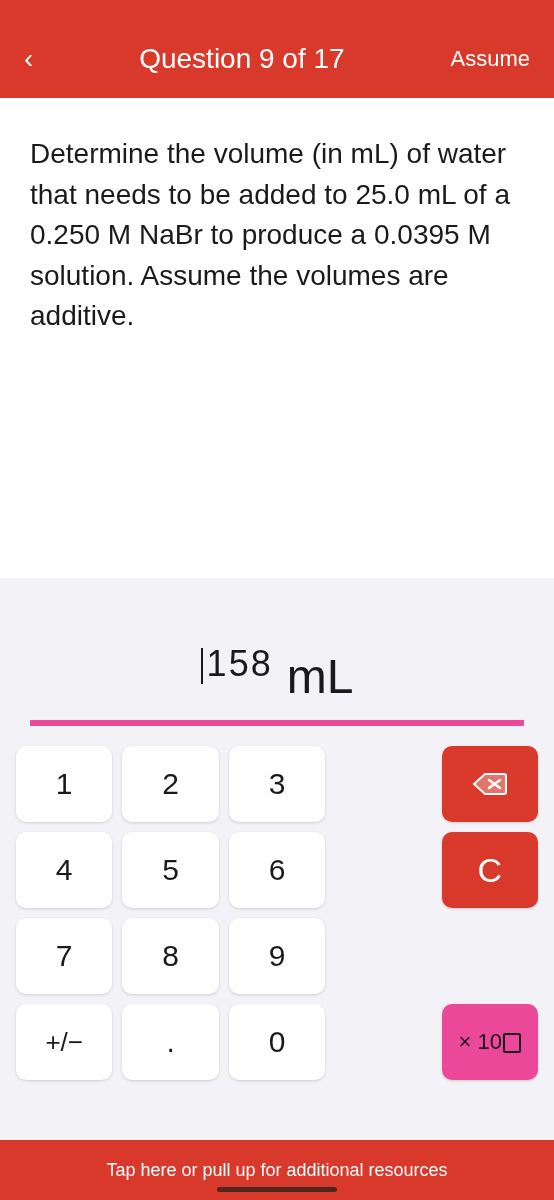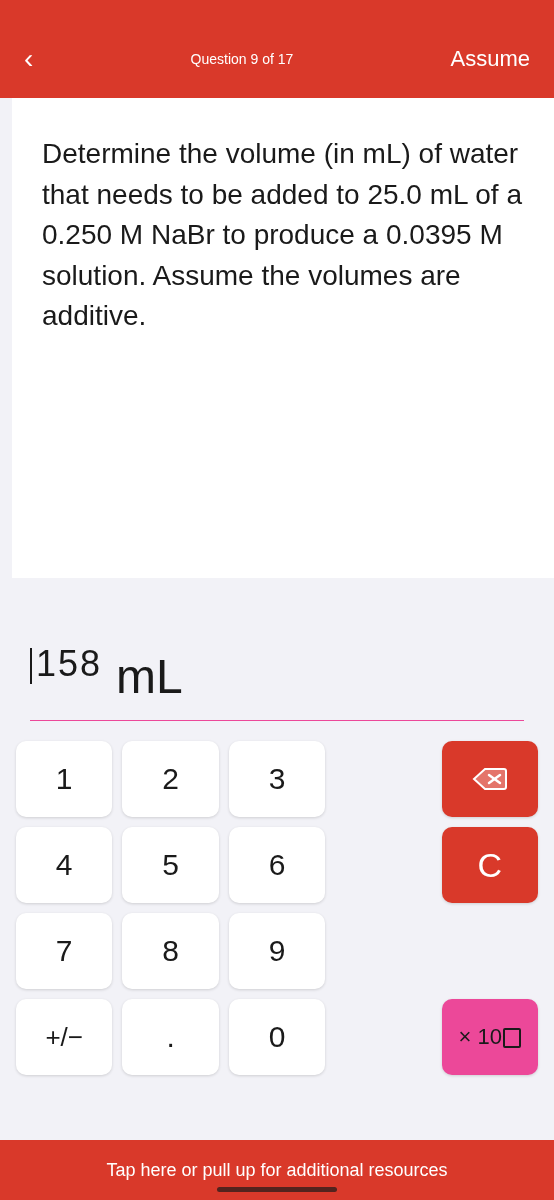--- a/index.html
+++ b/index.html
@@ -39,7 +39,7 @@
 
     .header-title {
       color: white;
-      font-size: 14px;
+      font-size: 28px;
       font-weight: 400;
       text-align: center;
     }

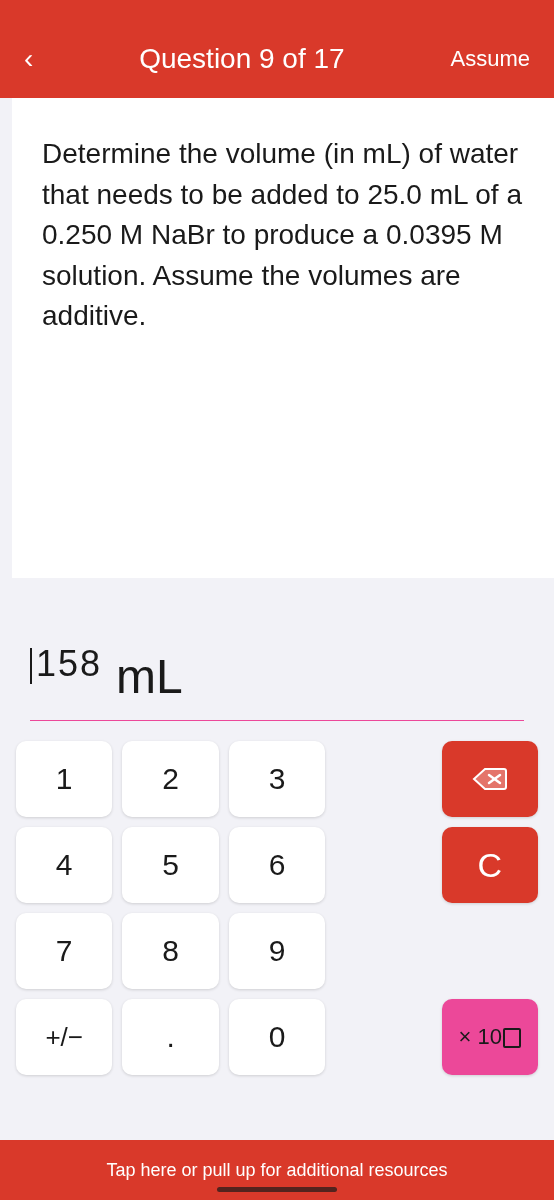--- a/index.html
+++ b/index.html
@@ -56,7 +56,6 @@
       background: white;
       padding: 36px 30px 40px 30px;
       min-height: 480px;
-      margin-left: 12px;
     }
 
     .question-text {

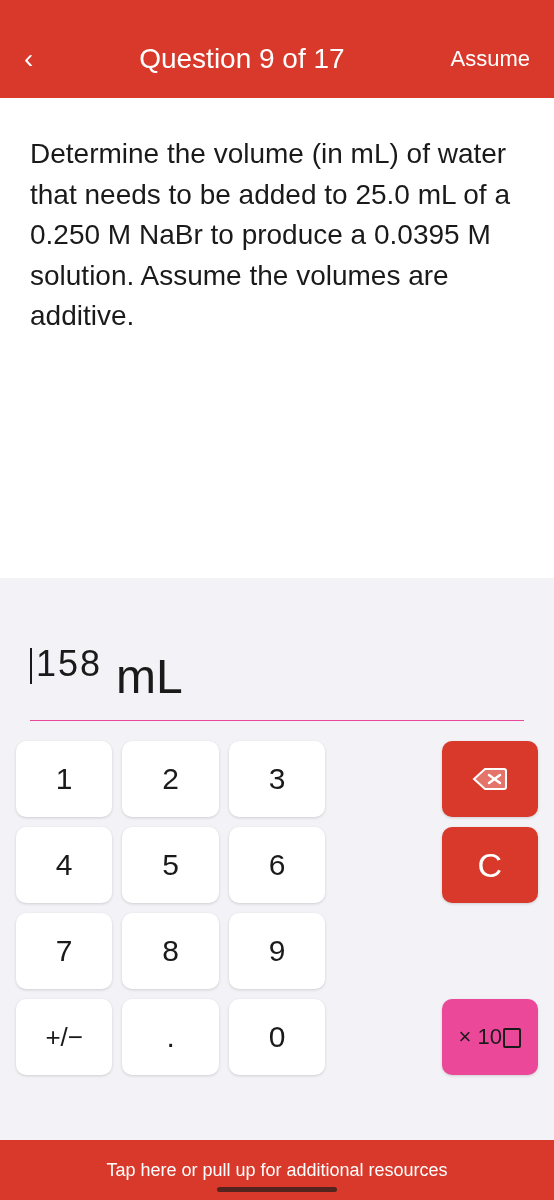--- a/index.html
+++ b/index.html
@@ -74,9 +74,9 @@
     .input-display-wrapper {
       display: flex;
       align-items: center;
-      justify-content: flex-start;
+      justify-content: center;
       padding: 16px 0;
-      border-bottom: 1px solid #ec4899;
+      border-bottom: 6px solid #ec4899;
       margin: 0 10px 0 10px;
     }
 

